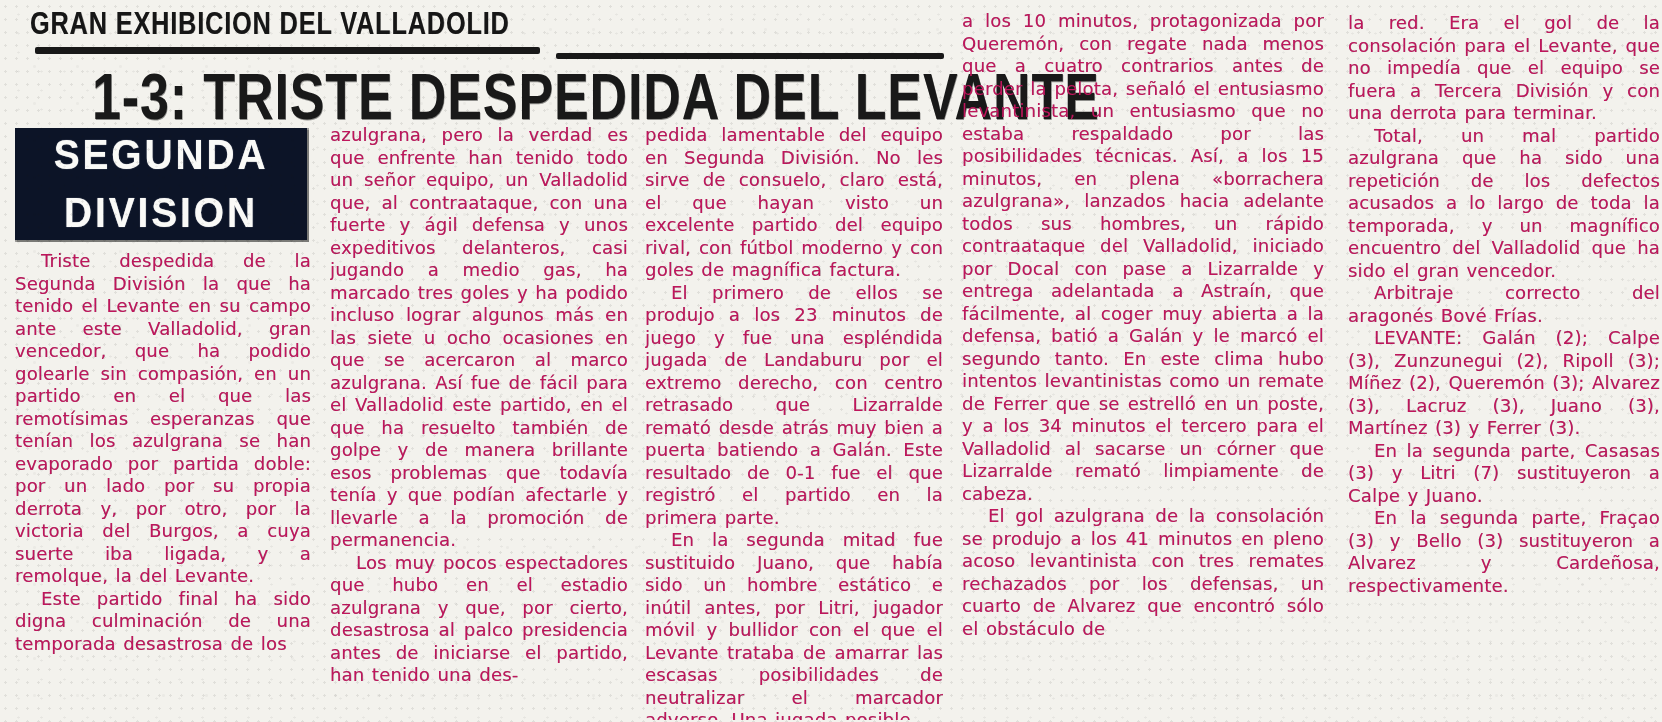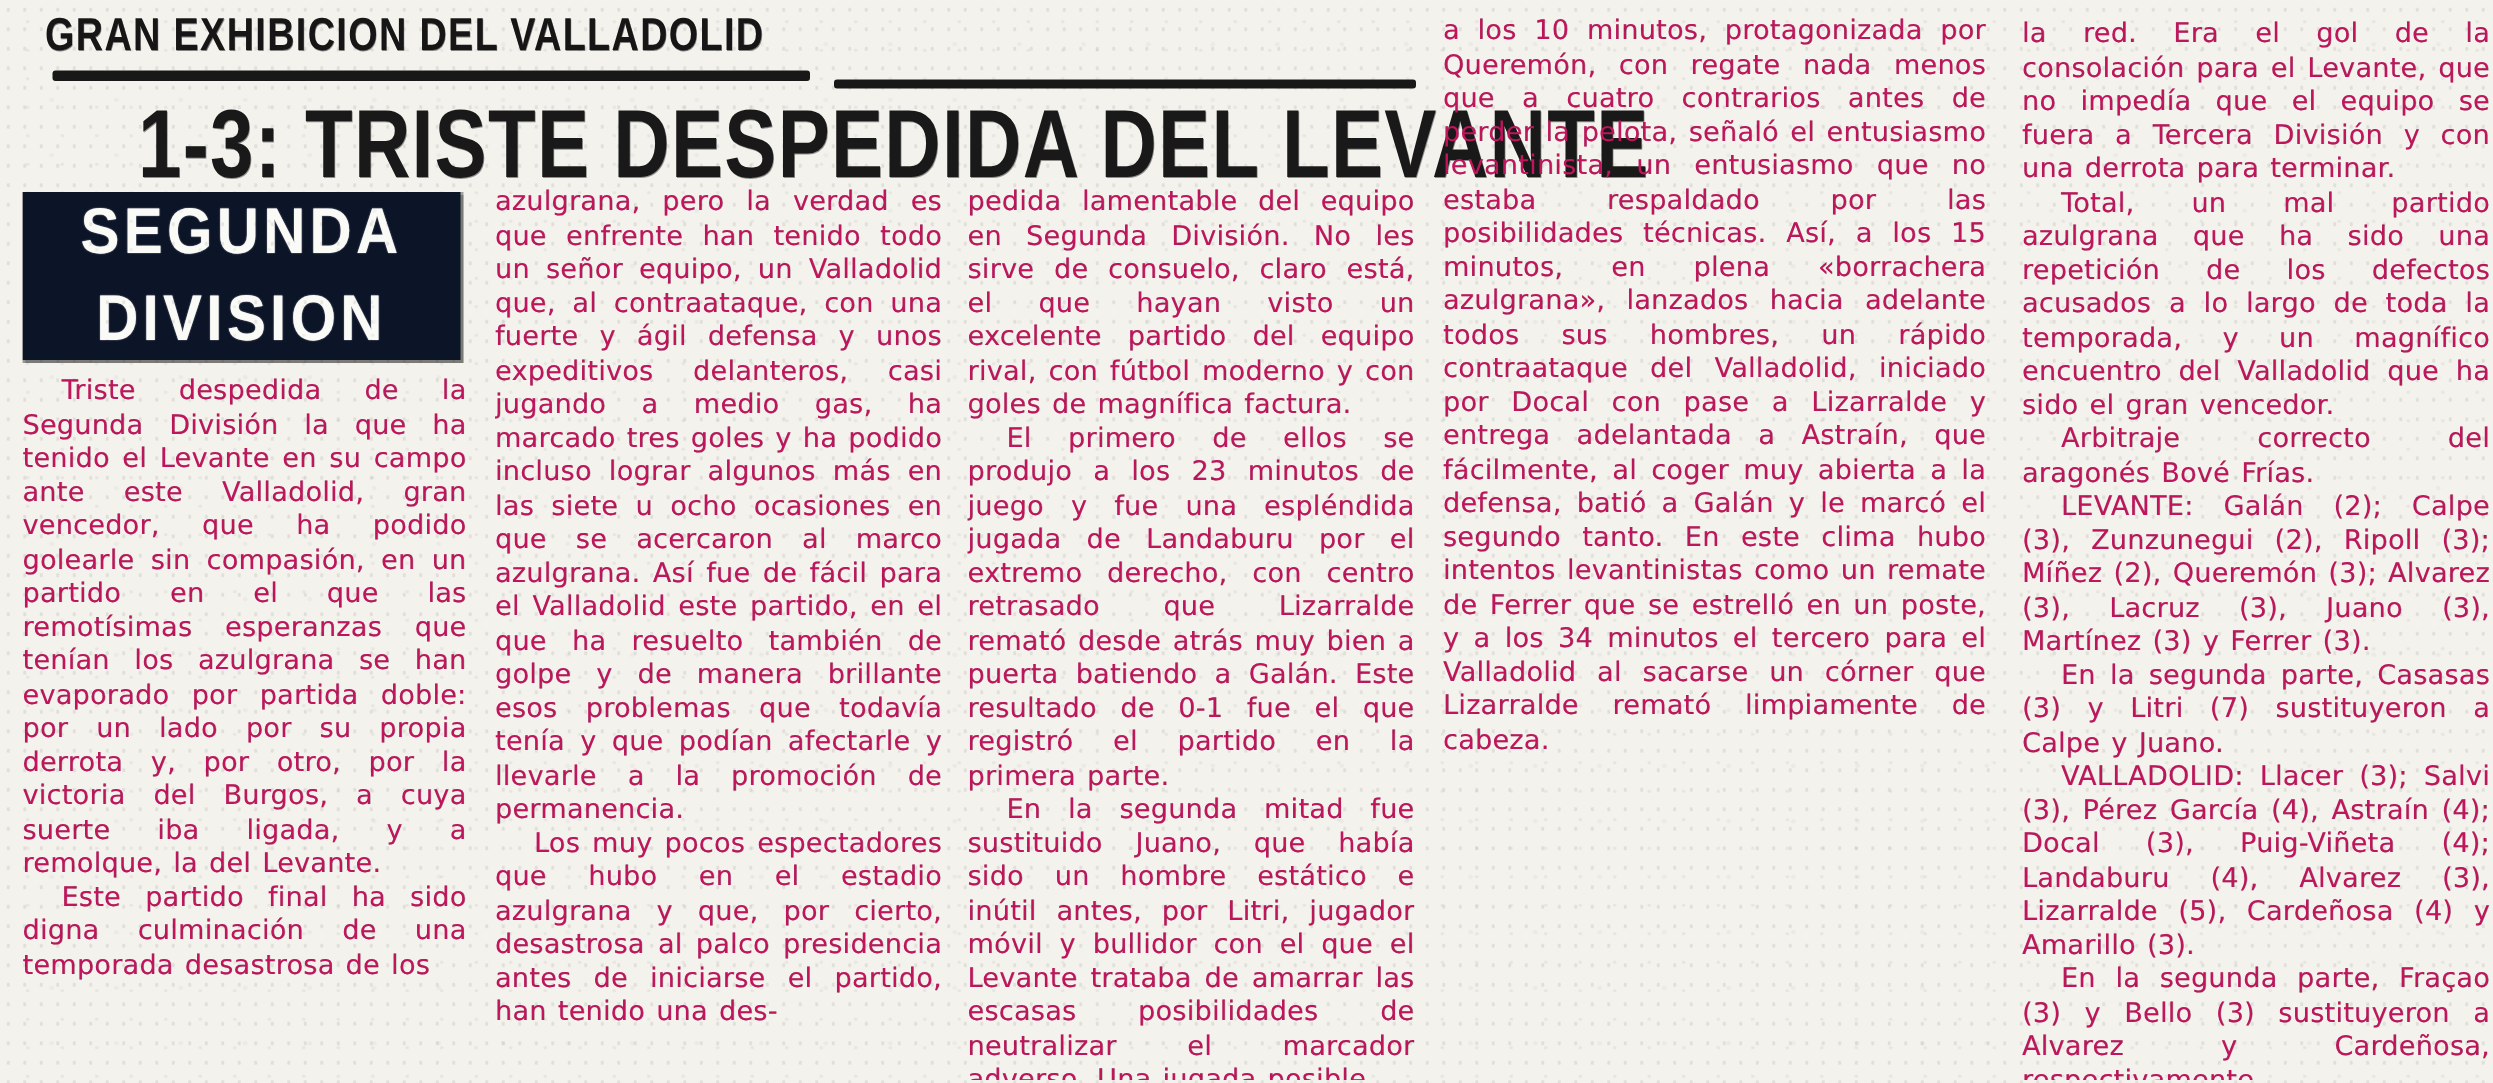--- a/index.html
+++ b/index.html
@@ -111,6 +111,7 @@
 
 <div class="col col4">
   <p class="cont">a los 10 minutos, protagonizada por Queremón, con regate nada menos que a cuatro contrarios antes de perder la pelota, señaló el entusiasmo levantinista, un entusiasmo que no estaba respaldado por las posibilidades técnicas. Así, a los 15 minutos, en plena «borrachera azulgrana», lanzados hacia adelante todos sus hombres, un rápido contraataque del Valladolid, iniciado por Docal con pase a Lizarralde y entrega adelantada a Astraín, que fácilmente, al coger muy abierta a la defensa, batió a Galán y le marcó el segundo tanto. En este clima hubo intentos levantinistas como un remate de Ferrer que se estrelló en un poste, y a los 34 minutos el tercero para el Valladolid al sacarse un córner que Lizarralde remató limpiamente de cabeza.</p>
+  <p>El gol azulgrana de la consolación se produjo a los 41 minutos en pleno acoso levantinista con tres remates rechazados por los defensas, un cuarto de Alvarez que encontró sólo el obstáculo de</p>
 </div>
 
 <div class="col col5">

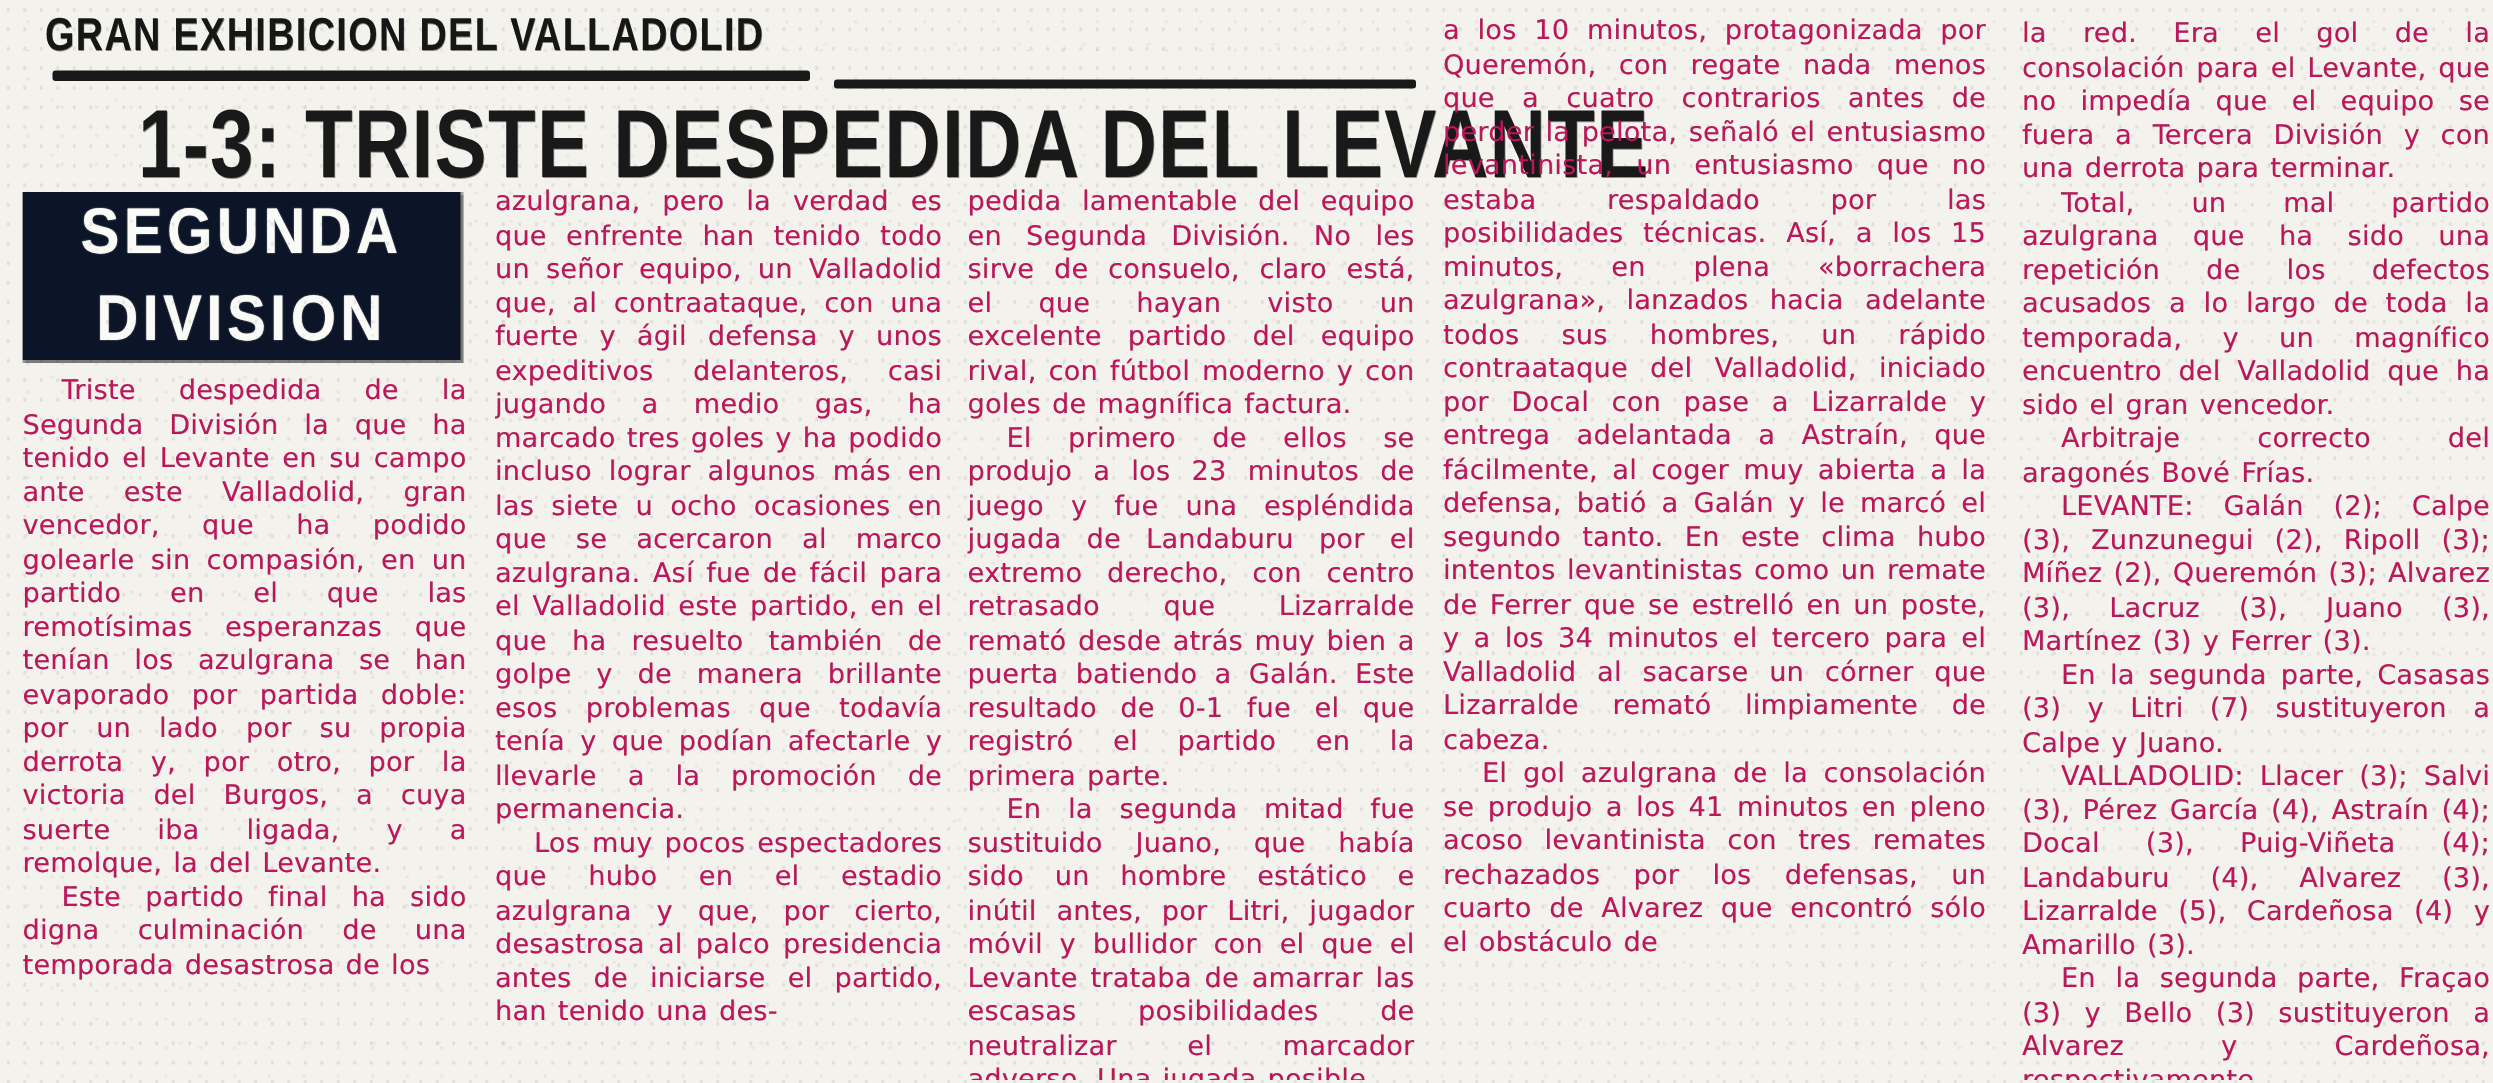--- a/index.html
+++ b/index.html
@@ -120,7 +120,6 @@
   <p>Arbitraje correcto del aragonés Bové Frías.</p>
   <p>LEVANTE: Galán (2); Calpe (3), Zunzunegui (2), Ripoll (3); Míñez (2), Queremón (3); Alvarez (3), Lacruz (3), Juano (3), Martínez (3) y Ferrer (3).</p>
   <p>En la segunda parte, Casasas (3) y Litri (7) sustituyeron a Calpe y Juano.</p>
-  <p>VALLADOLID: Llacer (3); Salvi (3), Pérez García (4), Astraín (4); Docal (3), Puig-Viñeta (4); Landaburu (4), Alvarez (3), Lizarralde (5), Cardeñosa (4) y Amarillo (3).</p>
   <p>En la segunda parte, Fraçao (3) y Bello (3) sustituyeron a Alvarez y Cardeñosa, respectivamente.</p>
 </div>
 

